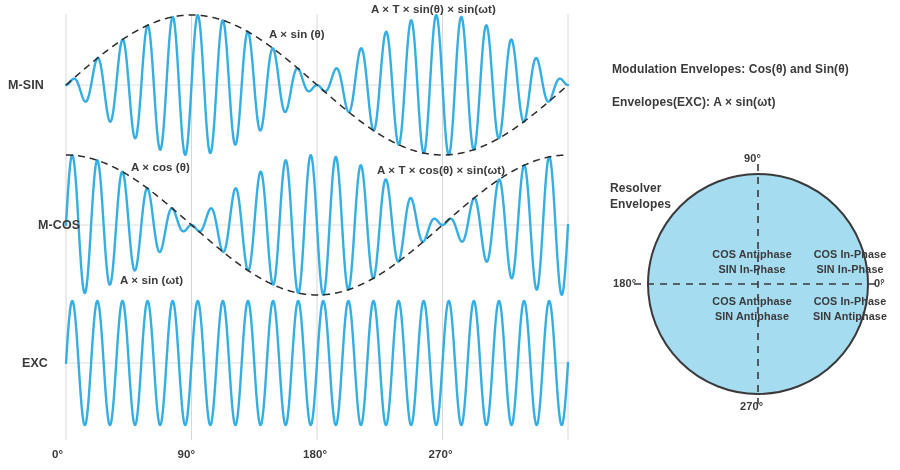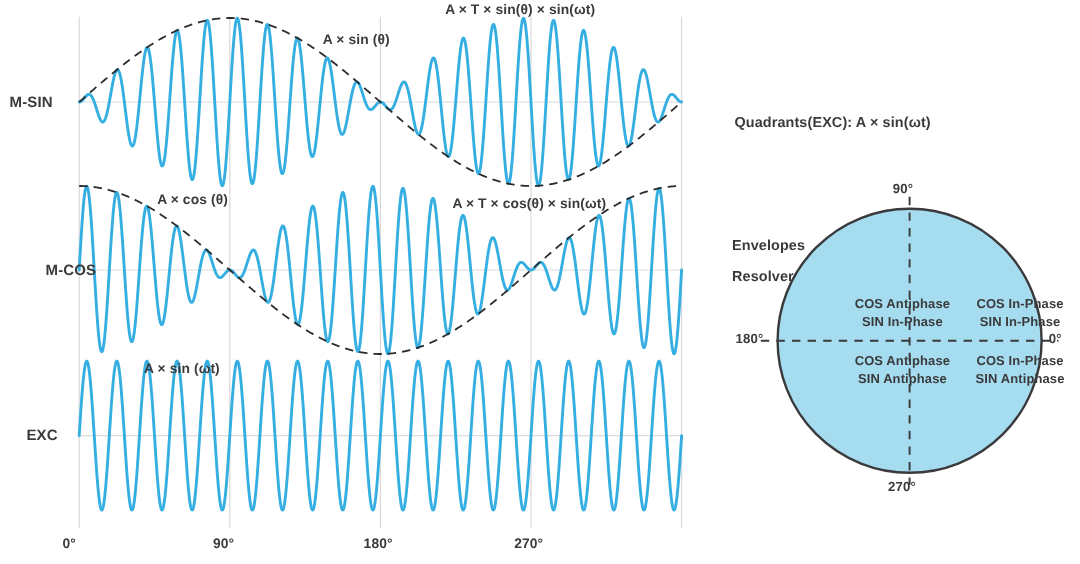--- a/index.html
+++ b/index.html
@@ -68,6 +68,7 @@
       <div class="txt tick" style="left: 554px; top: 448px; margin-top: 27px;">360°</div>
     </div>
 
+  <div class="txt note" style="left:612px;top:62px;">Modulation Envelopes: Cos(θ) and Sin(θ)</div>
   <div class="txt note" style="left:612px;top:95px;">Quadrants(EXC): A × sin(ωt)</div>
 
   <div class="txt rq" style="left:610px;top:180px;margin-top:42px;">Resolver</div>

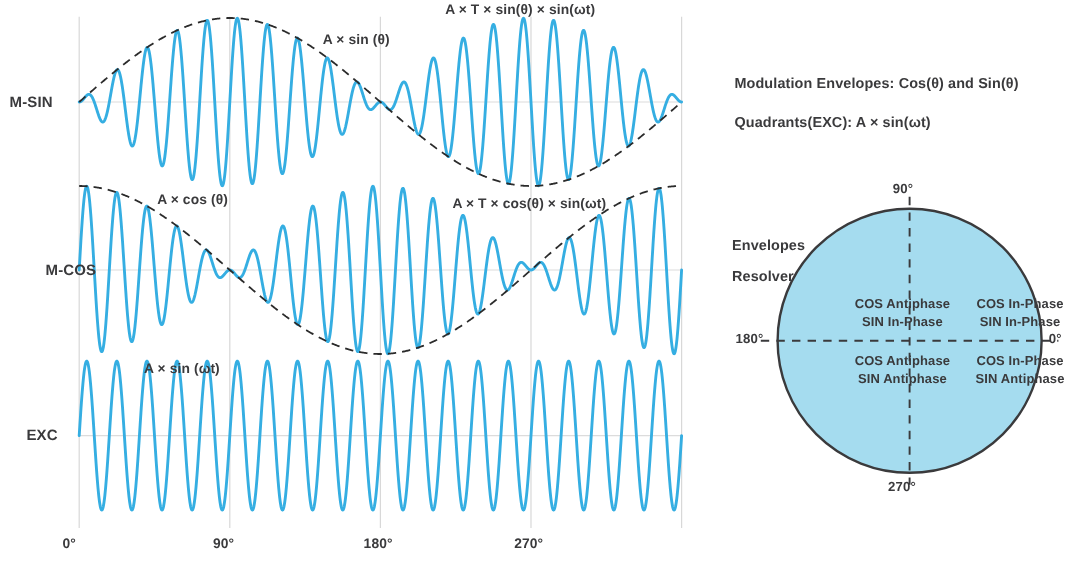--- a/index.html
+++ b/index.html
@@ -69,7 +69,7 @@
     </div>
 
   <div class="txt note" style="left:612px;top:62px;">Modulation Envelopes: Cos(θ) and Sin(θ)</div>
-  <div class="txt note" style="left:612px;top:95px;">Quadrants(EXC): A × sin(ωt)</div>
+  <div class="txt note" style="left:612px;top:95px;">Envelopes(EXC): A × sin(ωt)</div>
 
   <div class="txt rq" style="left:610px;top:180px;margin-top:42px;">Resolver</div>
   <div class="txt rq" style="left:610px;top:196px;">Envelopes</div>

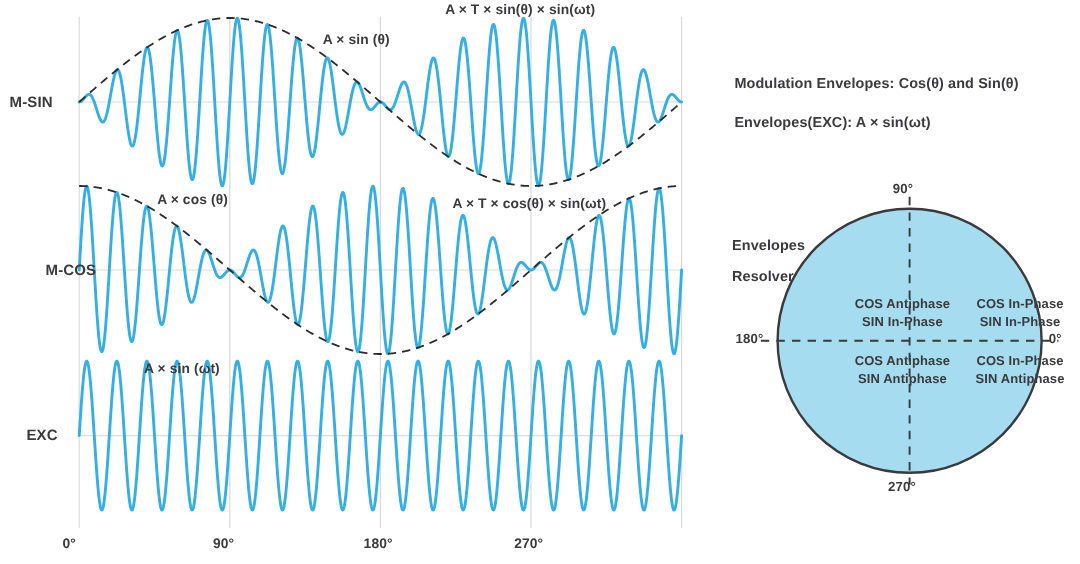--- a/index.html
+++ b/index.html
@@ -71,7 +71,7 @@
   <div class="txt note" style="left:612px;top:62px;">Modulation Envelopes: Cos(θ) and Sin(θ)</div>
   <div class="txt note" style="left:612px;top:95px;">Envelopes(EXC): A × sin(ωt)</div>
 
-  <div class="txt rq" style="left:610px;top:180px;margin-top:42px;">Resolver</div>
+  <div class="txt rq" style="left:610px;top:180px;">Resolver</div>
   <div class="txt rq" style="left:610px;top:196px;">Envelopes</div>
 
   <div class="txt circlab" style="left:744px;top:152px;">90°</div>

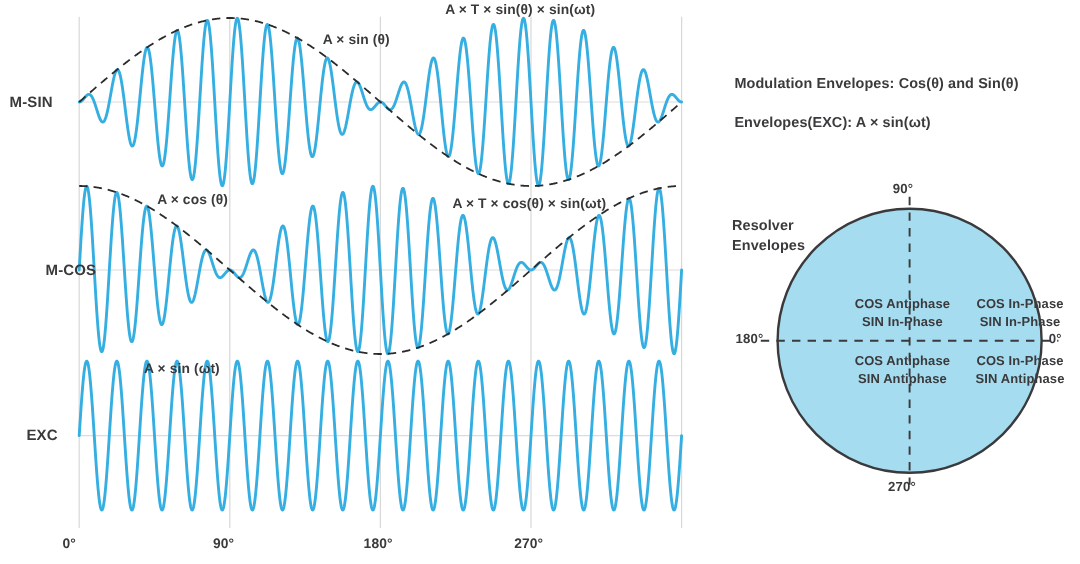--- a/index.html
+++ b/index.html
@@ -58,7 +58,7 @@
   <div class="txt annot" style="left:269px;top:28px;text-align:right;">A × sin (θ)</div>
   <div class="txt annot" style="left:131px;top:161px;">A × cos (θ)</div>
   <div class="txt annot" style="left:377px;top:164px;">A × T × cos(θ) × sin(ωt)</div>
-  <div class="txt annot" style="left:120px;top:274px;margin-top:28px;">A × sin (ωt)</div>
+  <div class="txt annot" style="left:120px;top:274px;">A × sin (ωt)</div>
 
   <div class="txt tick" id="xticks" style="left:0;top:0;">
       <div class="txt tick" style="left: 52px; top: 448px;">0°</div>

